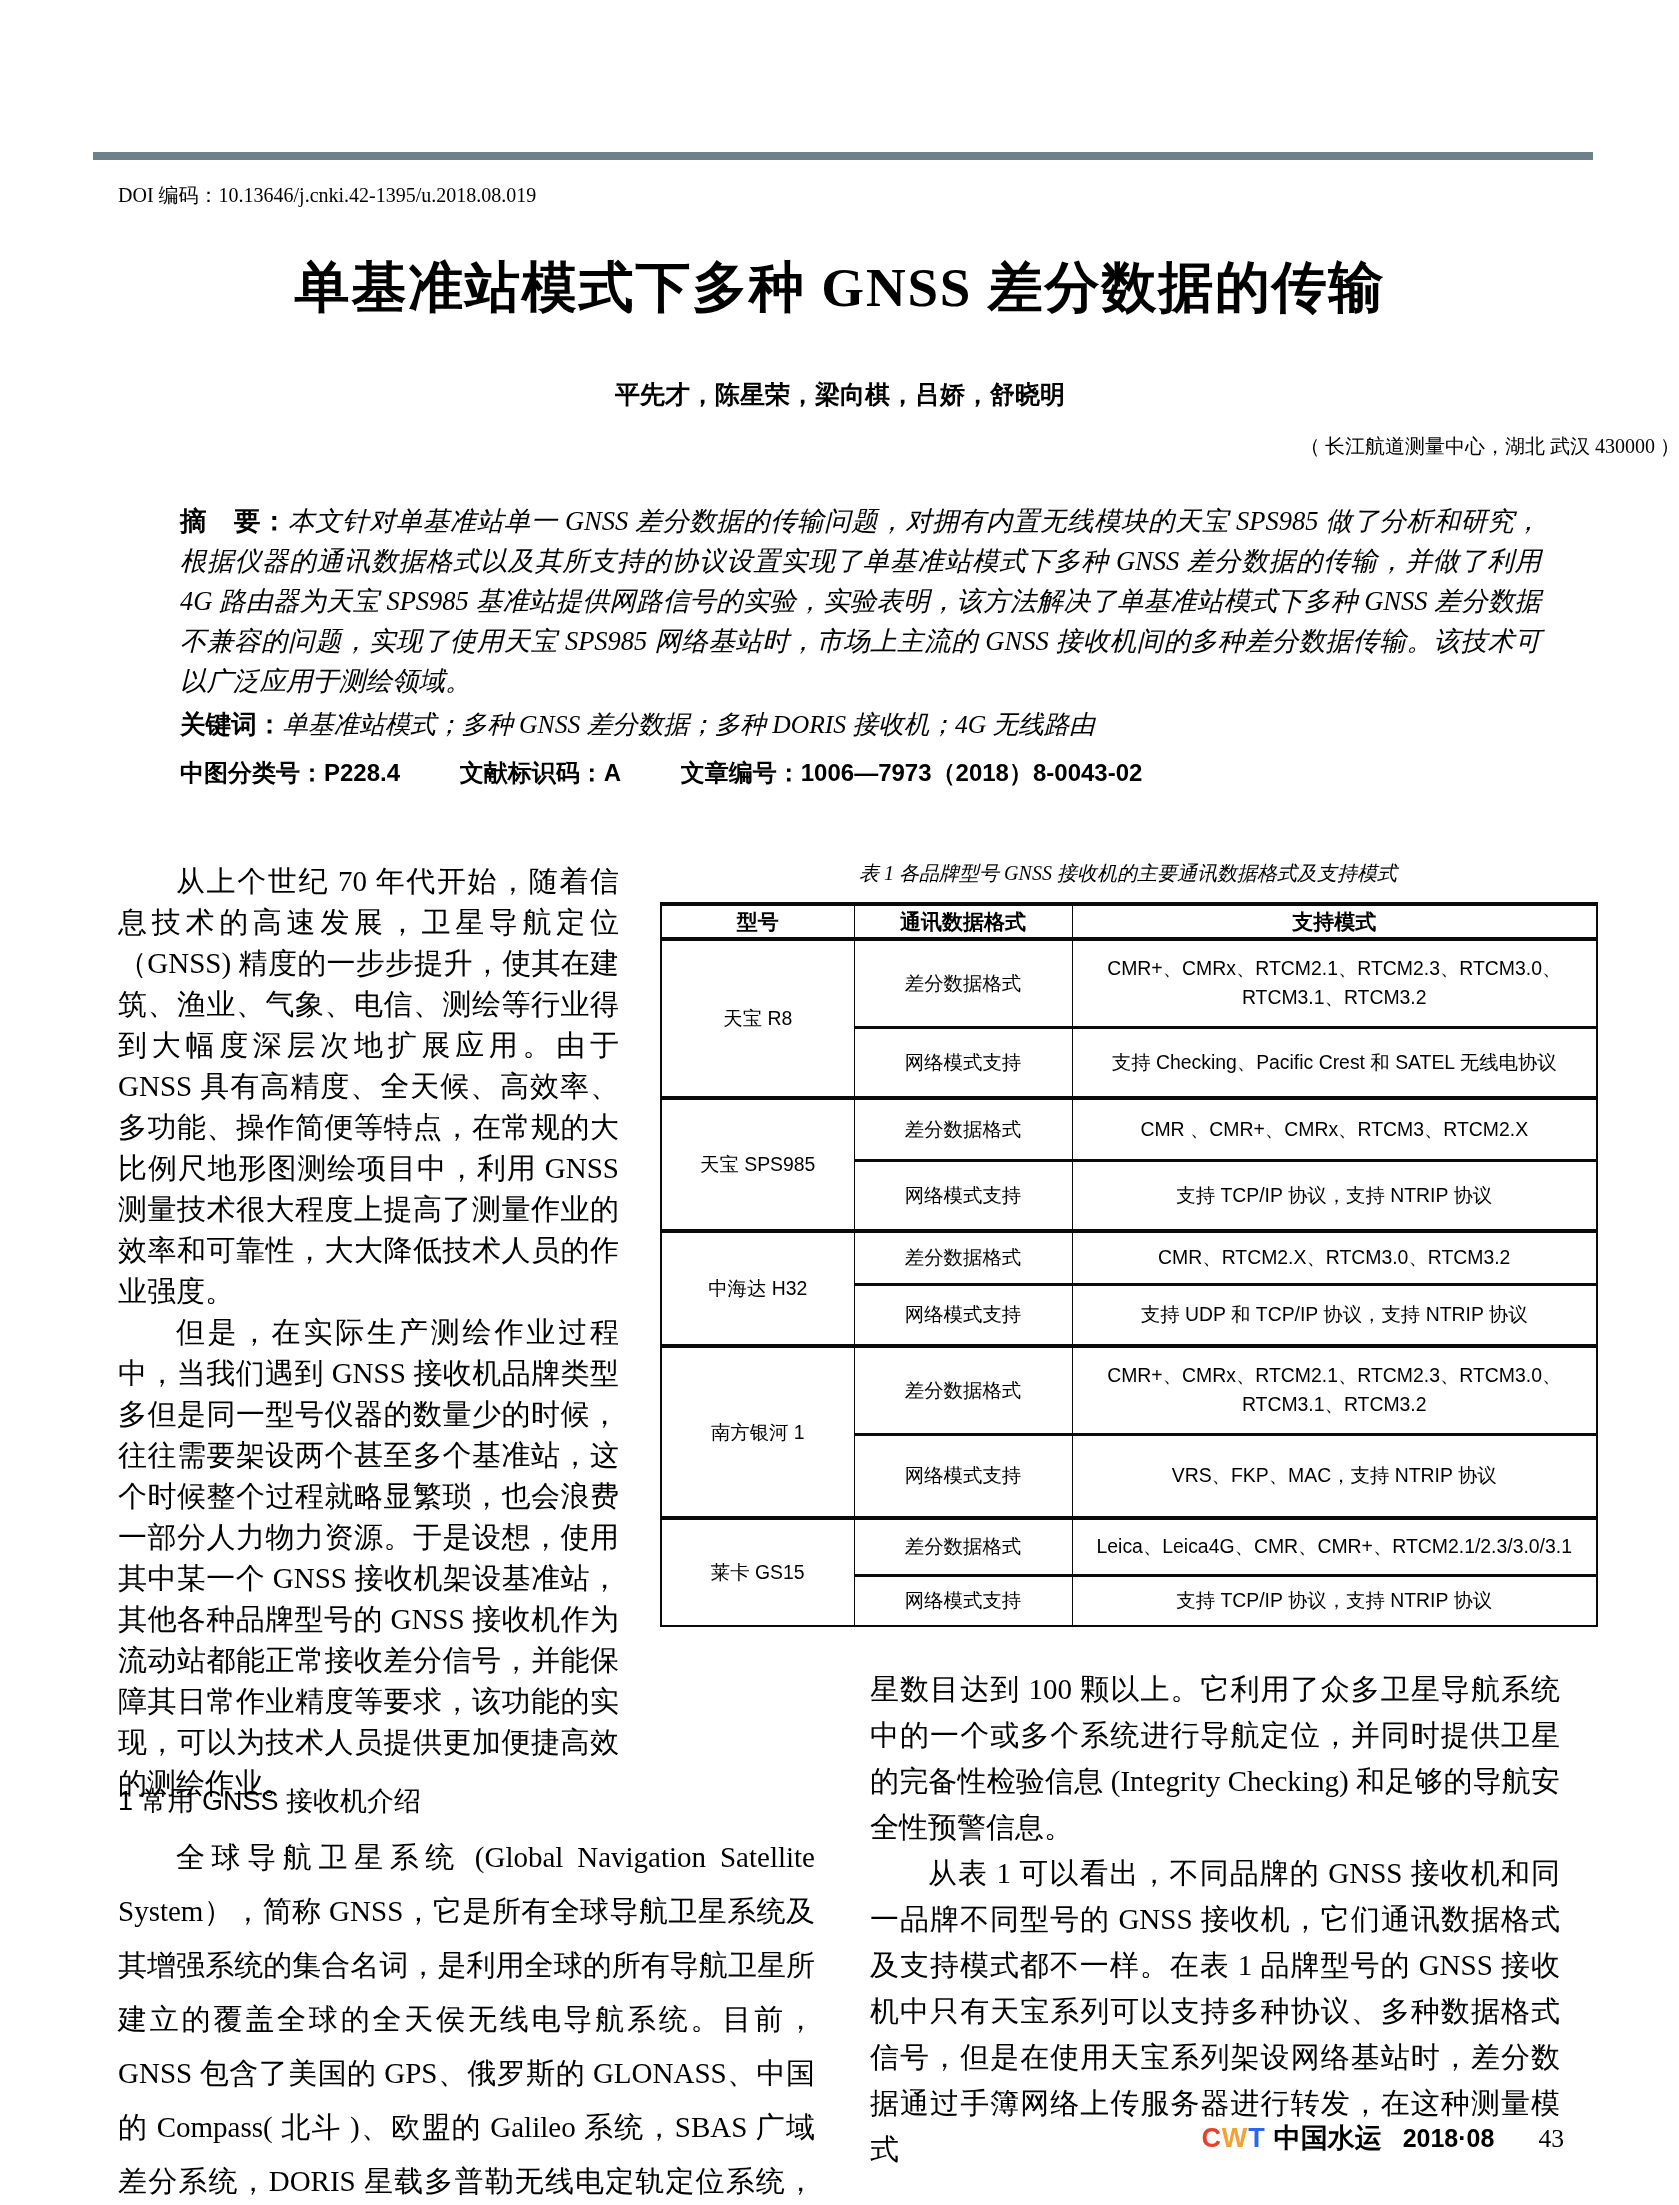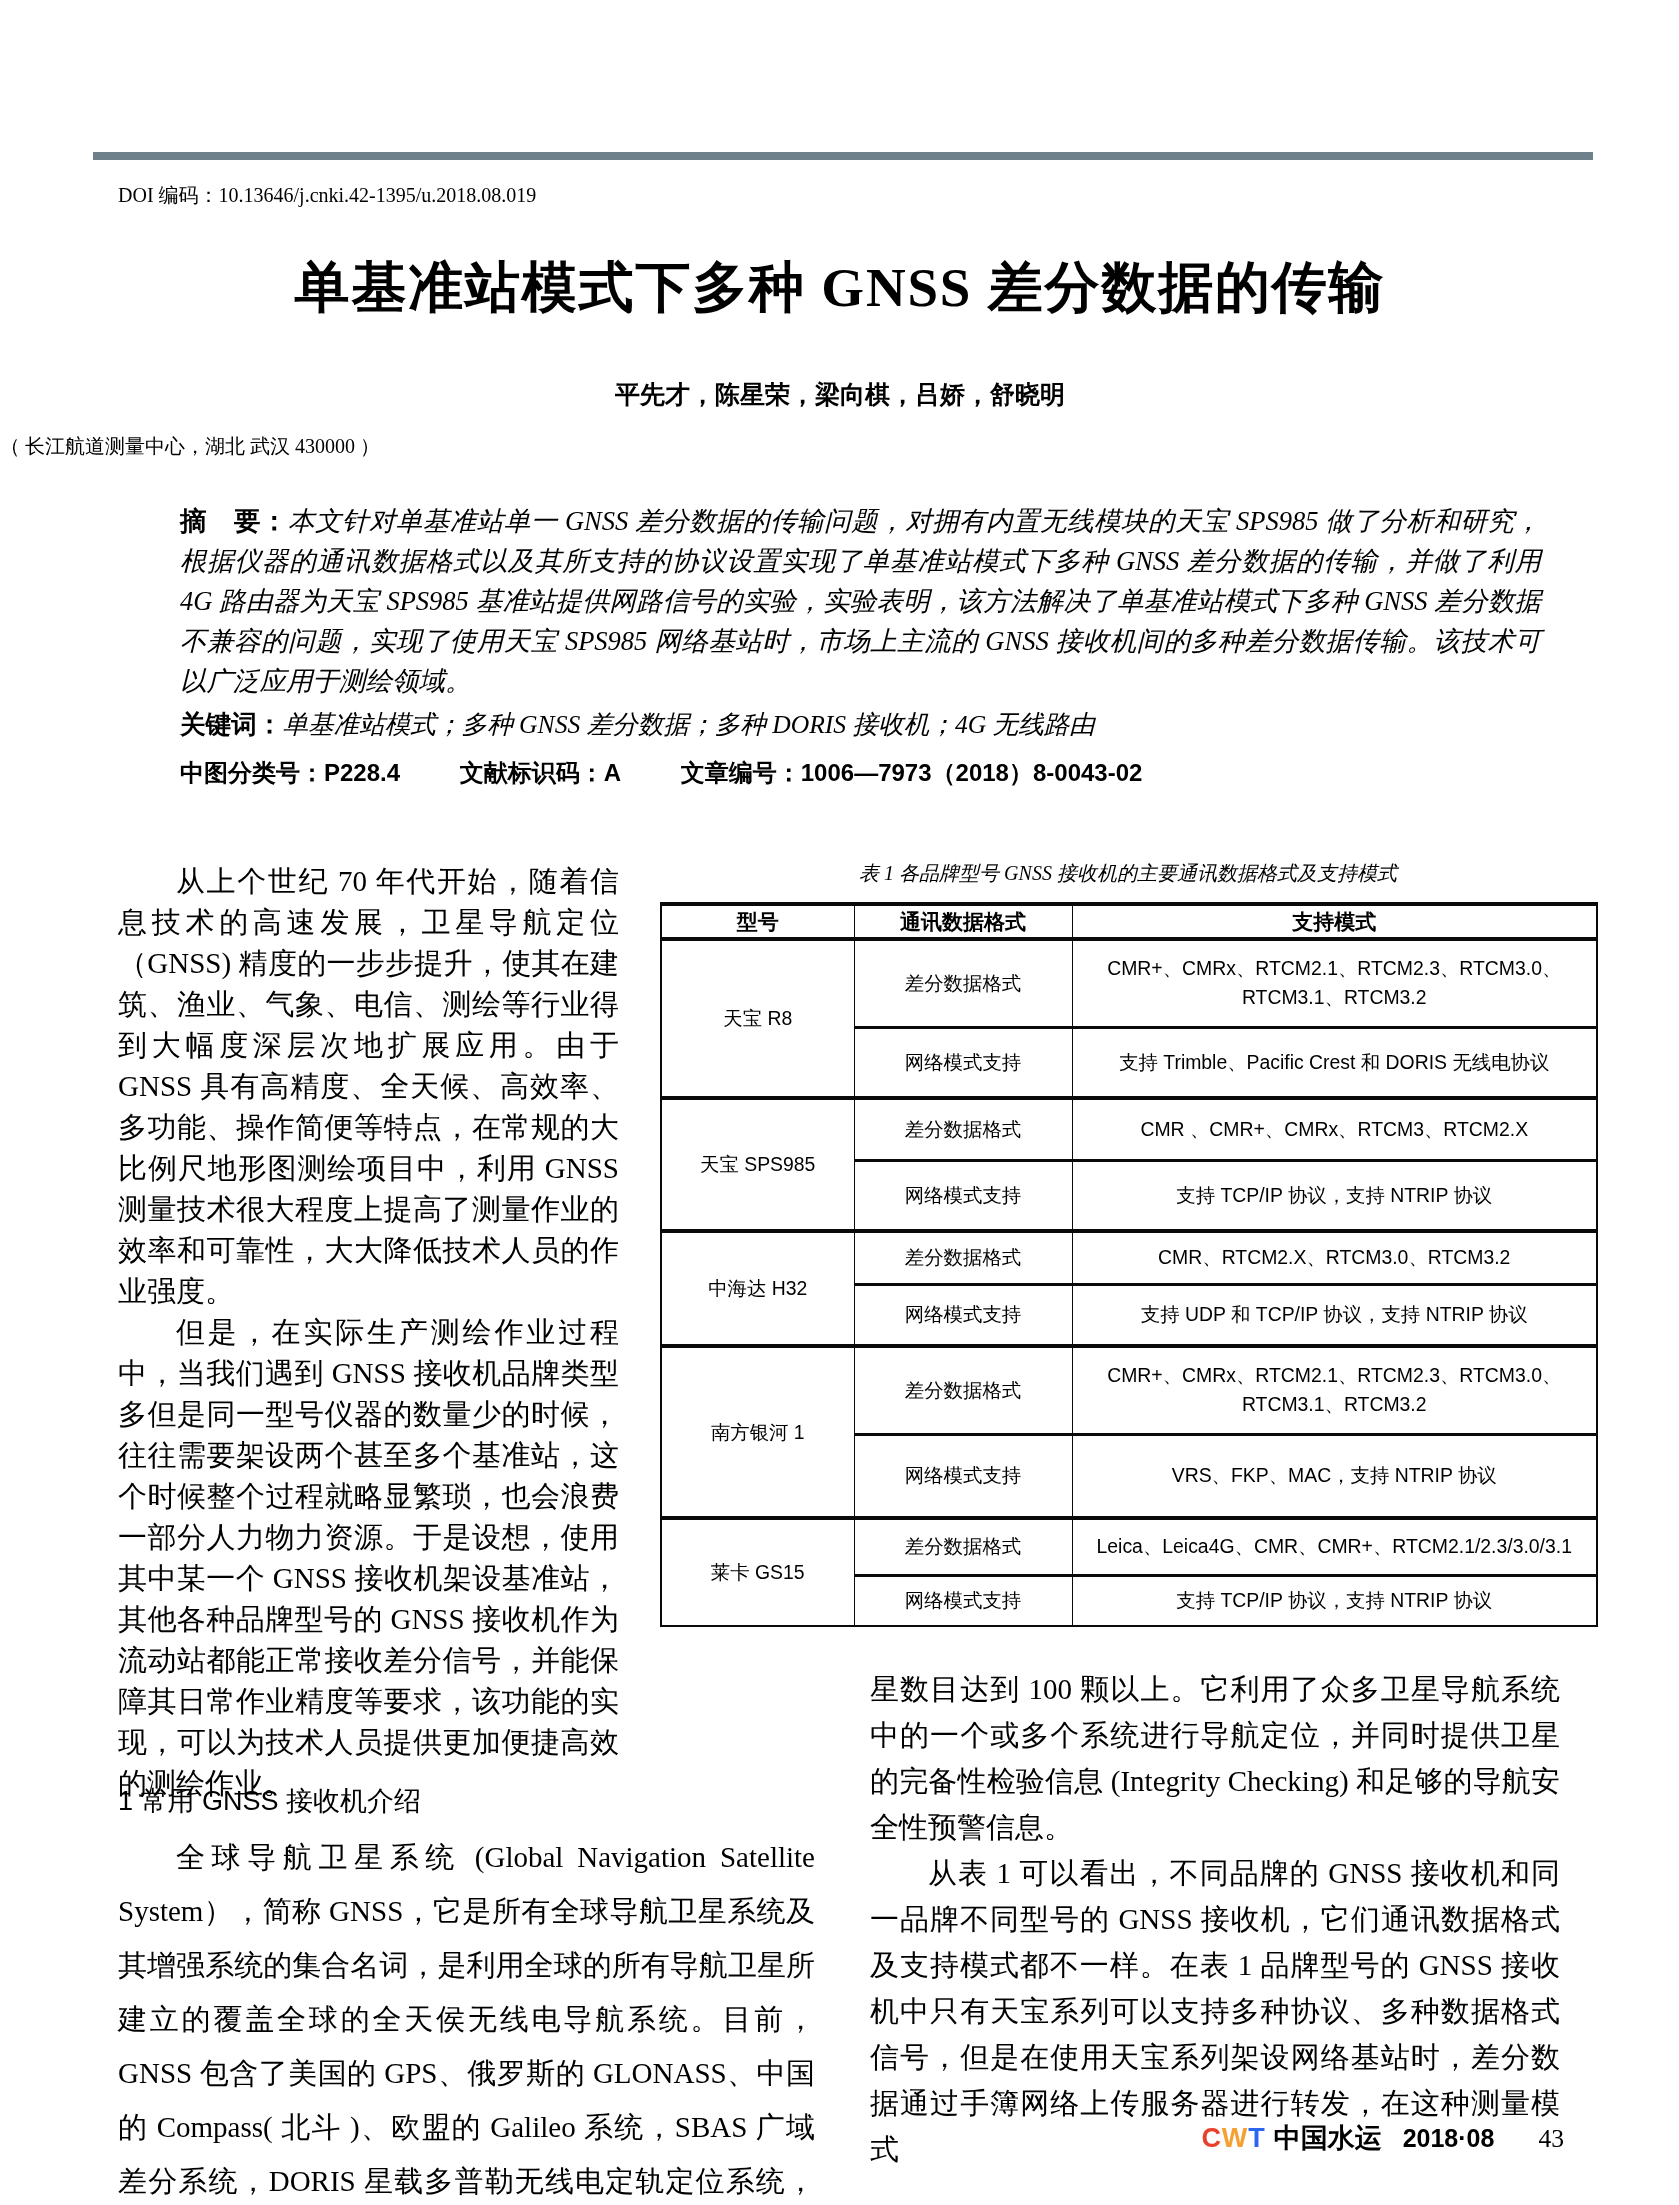--- a/index.html
+++ b/index.html
@@ -42,7 +42,7 @@
 
   #affiliation-line {
     left: 0; top: 433px; width: 1680px;
-    text-align: left;
+    text-align: right;
     font-size: 20px;
   }
 

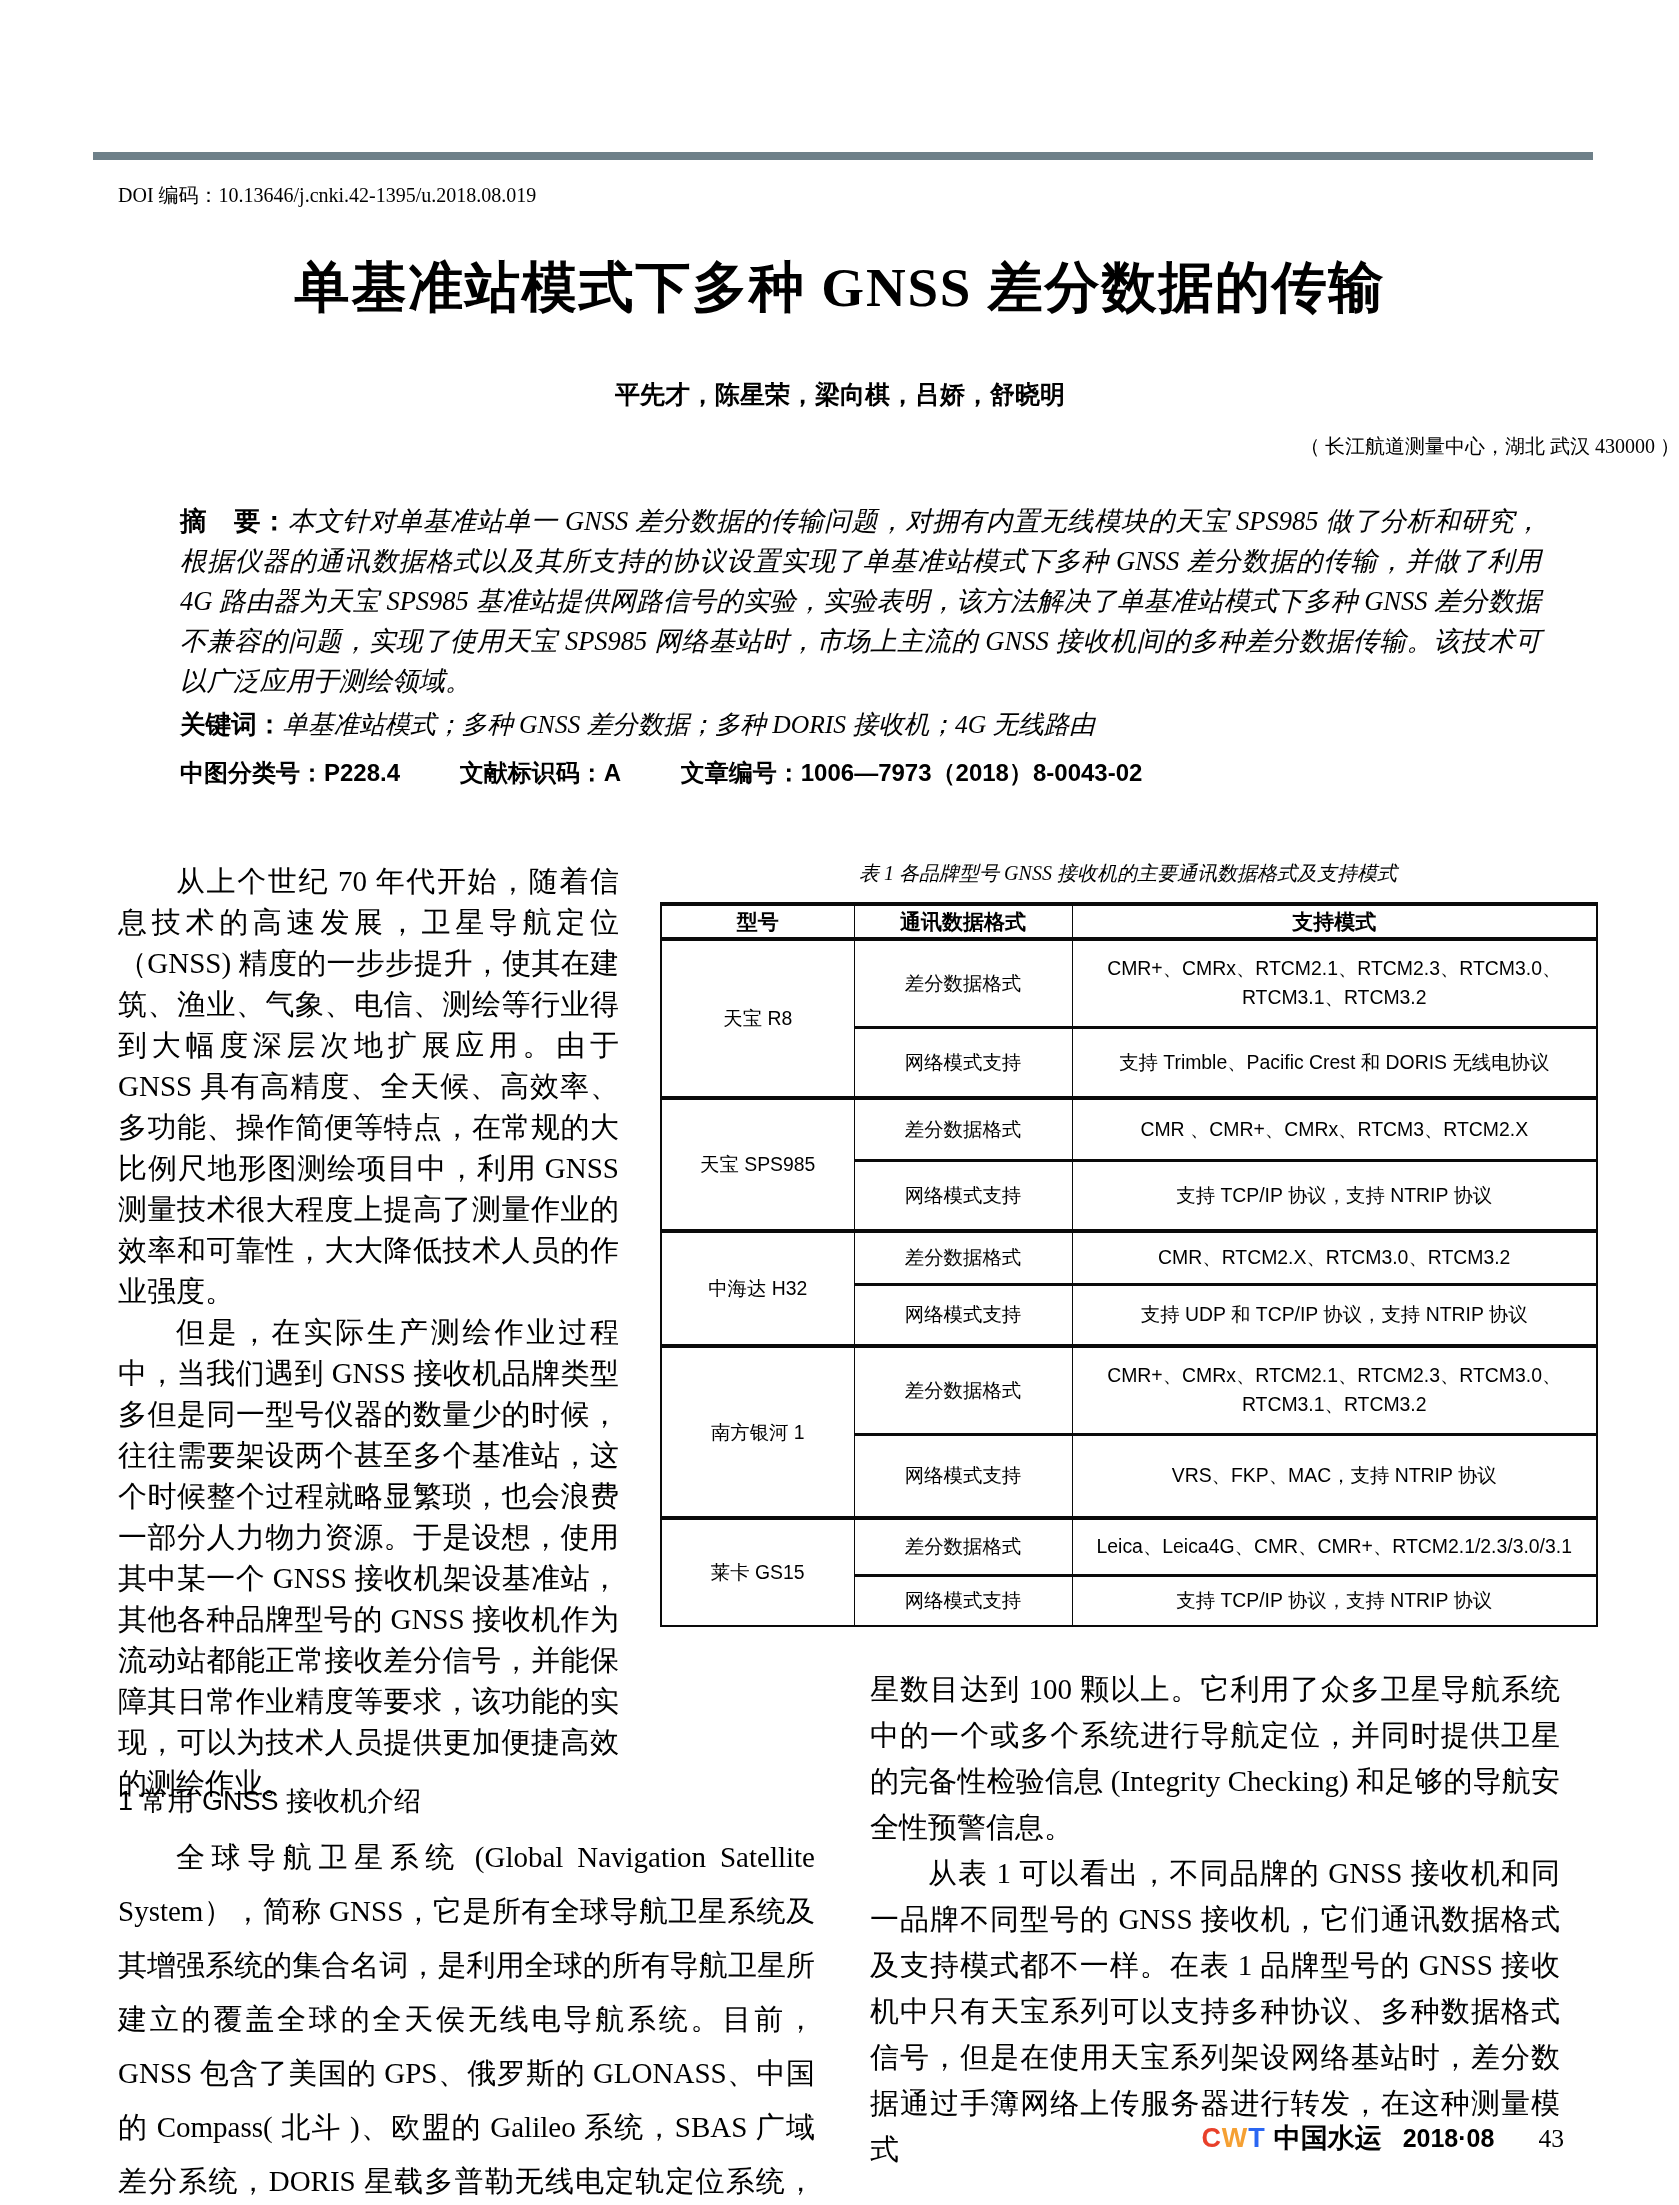--- a/index.html
+++ b/index.html
@@ -209,7 +209,7 @@
         </tr>
         <tr class="rh160 group-mid">
           <td class="sub-cell">网络模式支持</td>
-          <td>支持 Trimble、Pacific  Crest 和 DORIS 无线电协议</td>
+          <td>支持 Checking、Pacific  Crest 和 SATEL 无线电协议</td>
         </tr>
 
         <tr class="rh140 group-start">

